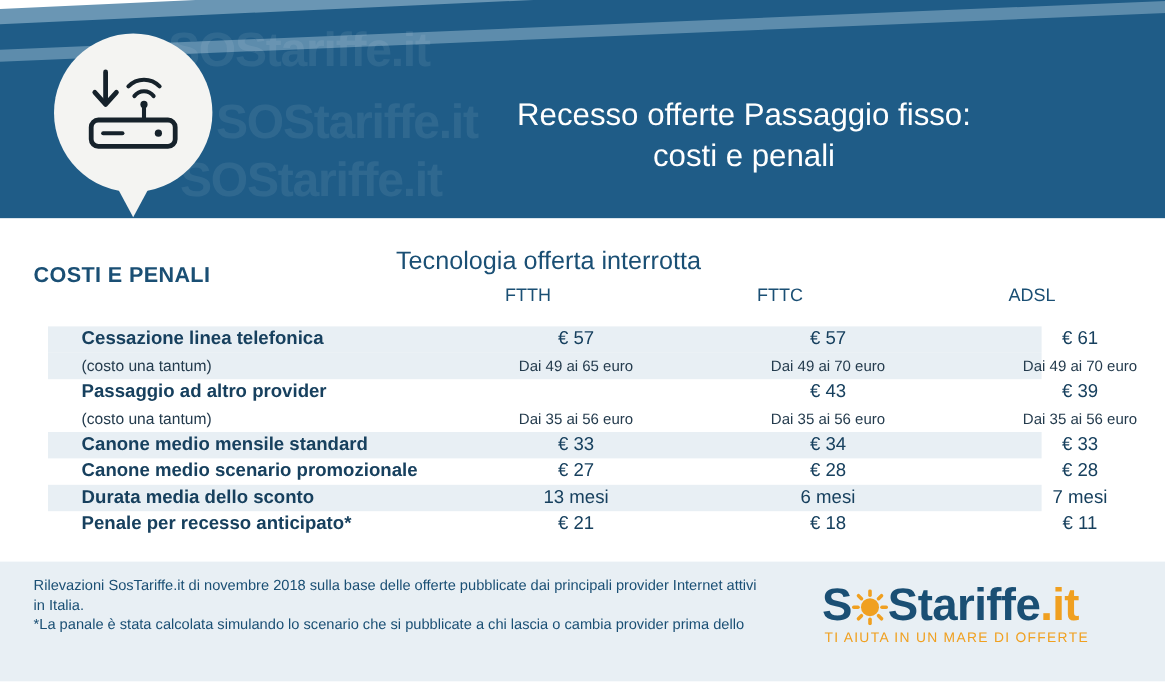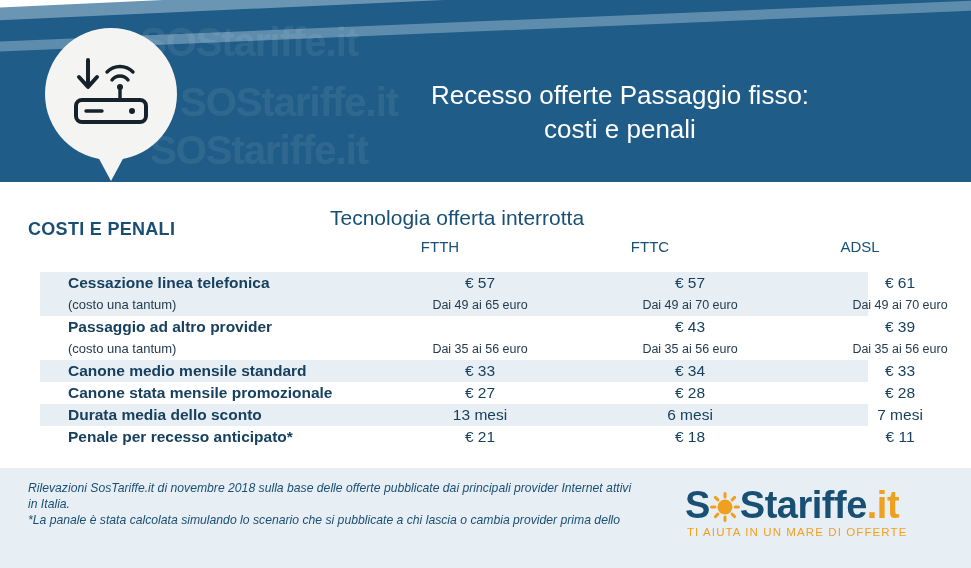--- a/index.html
+++ b/index.html
@@ -317,7 +317,7 @@
     </div>
 
     <div class="row">
-      <div class="label">Canone stata mensile promozionale</div>
+      <div class="label">Canone medio scenario promozionale</div>
       <div class="cell c1">€ 27</div>
       <div class="cell c2">€ 28</div>
       <div class="cell c3">€ 28</div>

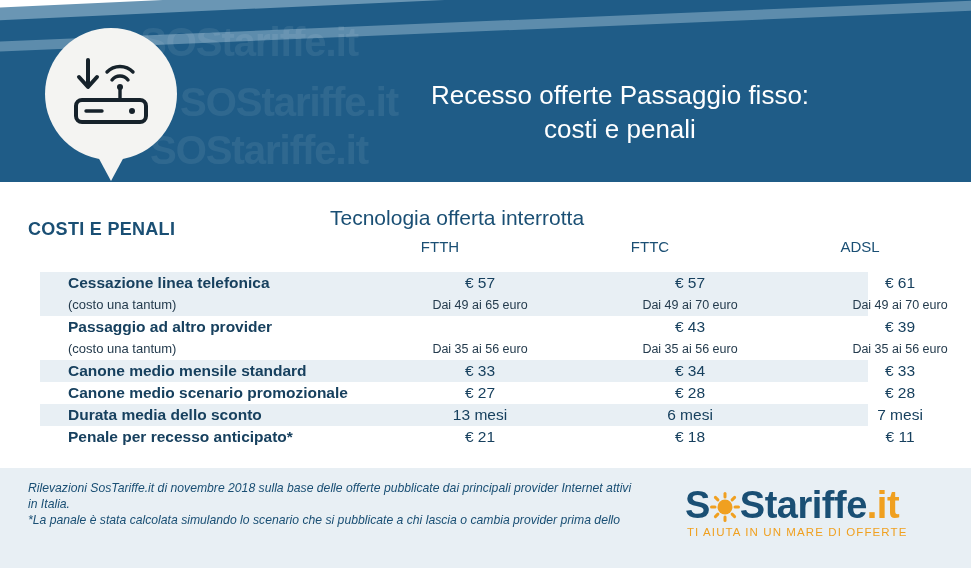--- a/index.html
+++ b/index.html
@@ -198,7 +198,6 @@
     color: #1a4f74;
     font-size: 12.2px;
     line-height: 16px;
-    font-style: italic;
   }
   .footnote p { margin: 0; }
 

